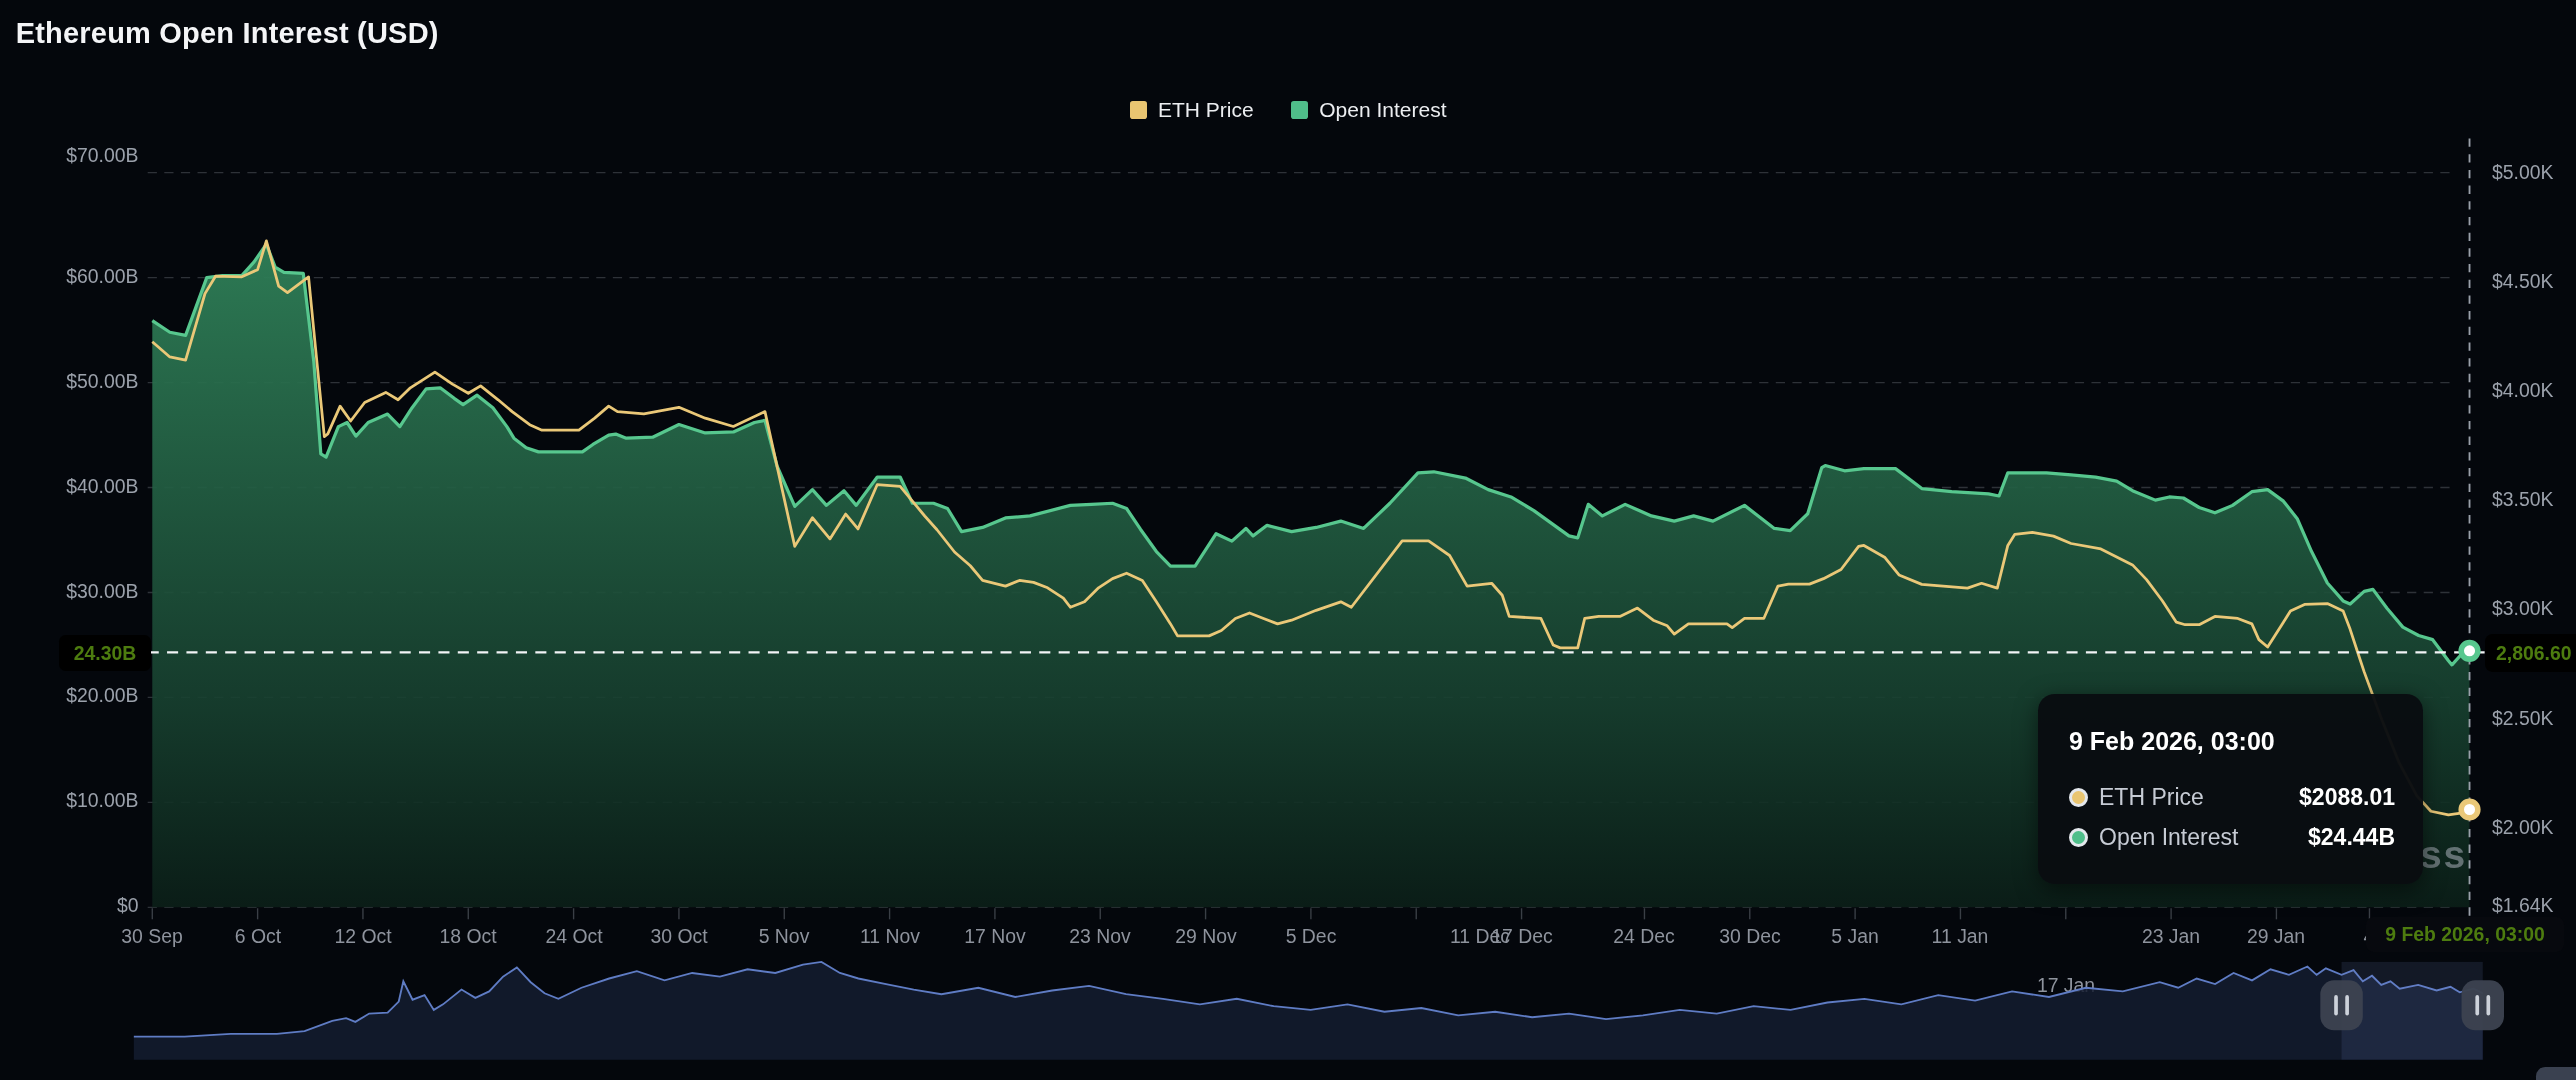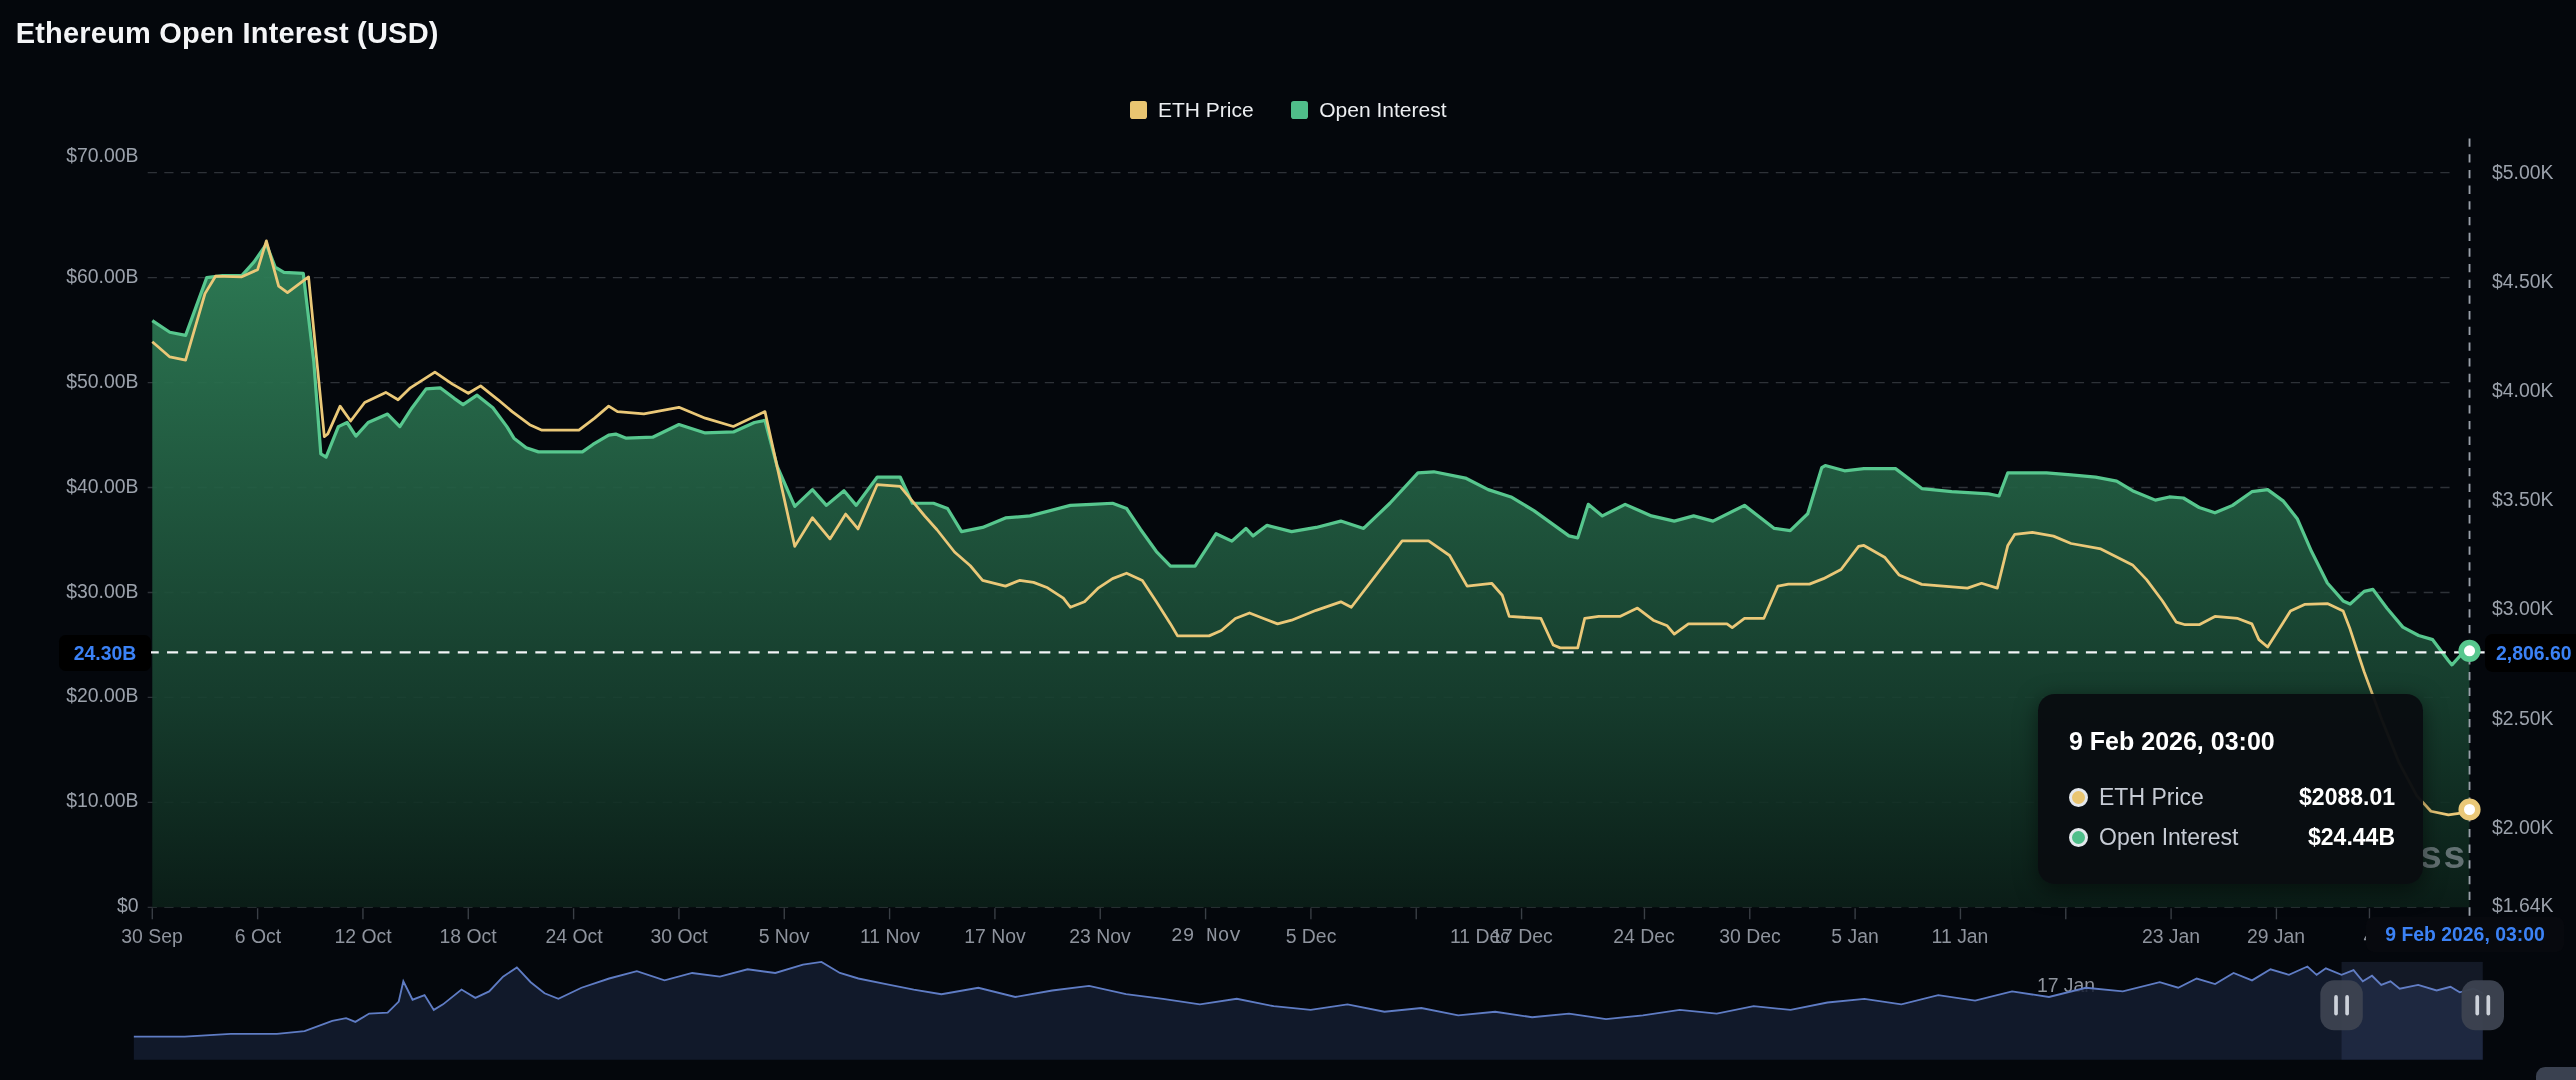--- a/index.html
+++ b/index.html
@@ -16,7 +16,7 @@
   .axis-label{position:absolute;color:#9ba1ab;font-size:19.4px;white-space:nowrap;}
   .axis-label.left{width:120px;text-align:right;}
   .x-label{position:absolute;color:#8e939d;font-size:19.4px;transform:translateX(-50%);white-space:nowrap;}
-  .badge{position:absolute;background:#000;color:#3b82f6;font-weight:bold;font-size:19.4px;
+  .badge{position:absolute;background:#000;color:#4d7c0f;font-weight:bold;font-size:19.4px;
          display:flex;align-items:center;justify-content:center;}
   #oi-badge{left:59px;top:635px;width:92px;height:36px;border-radius:6.5px;}
   #price-axis-badge{left:2485px;top:634px;width:91px;height:38px;border-radius:7.4px 0 0 7.4px;justify-content:flex-start;padding-left:11px;}

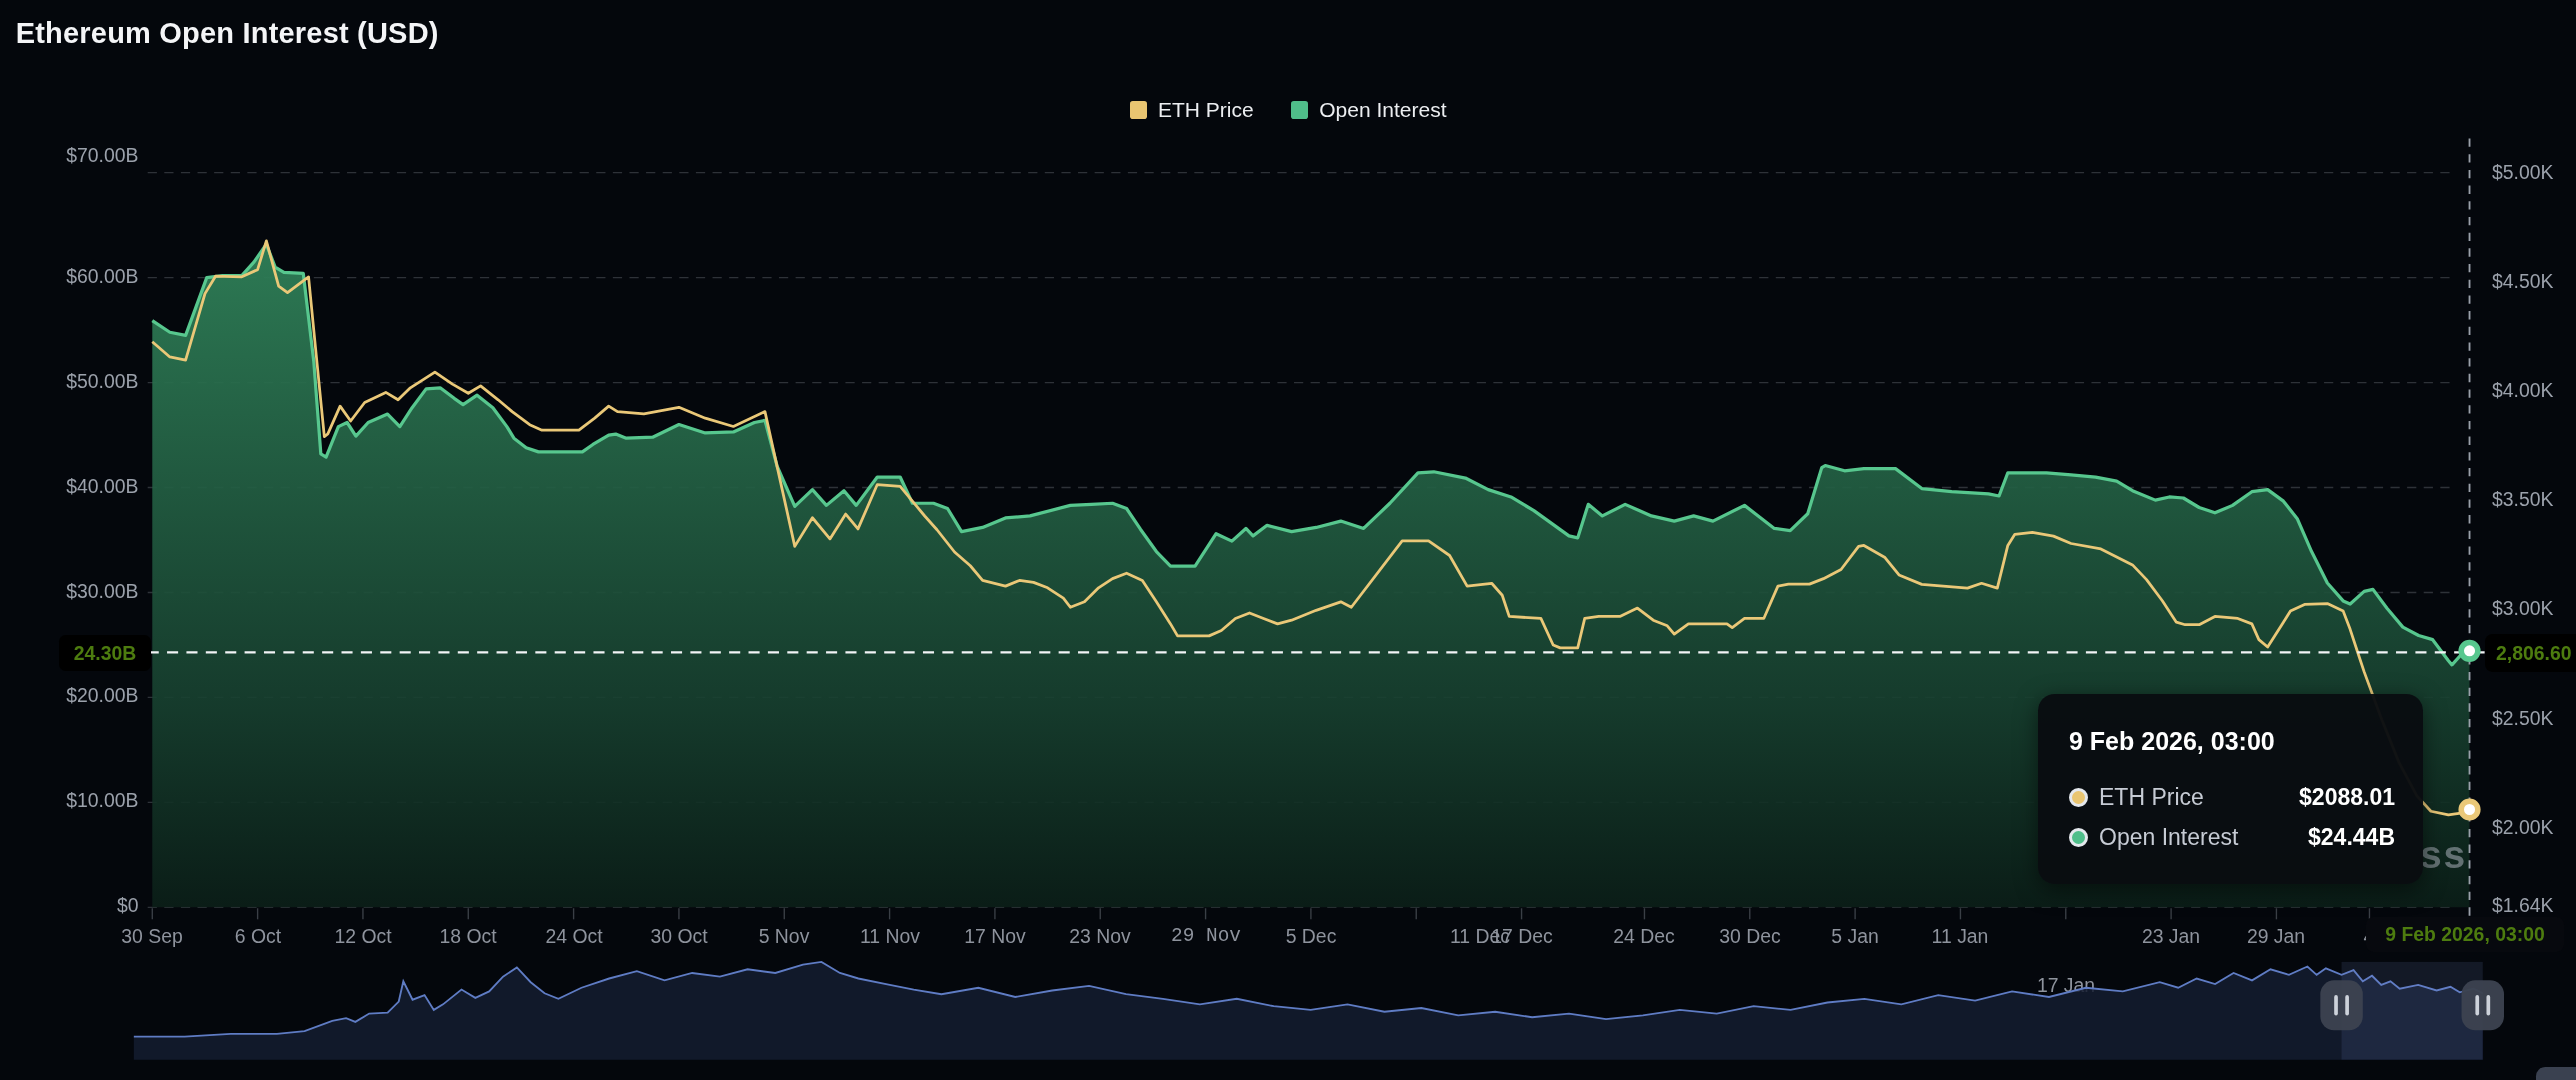--- a/index.html
+++ b/index.html
@@ -128,7 +128,7 @@
       <div class="x-label" style="left: 890px; top: 925px;">11 Nov</div>
       <div class="x-label" style="left: 995px; top: 925px;">17 Nov</div>
       <div class="x-label" style="left: 1100px; top: 925px;">23 Nov</div>
-      <div class="x-label" style="left: 1206px; top: 925px; font-family: Liberation Mono, monospace;">29 Nov</div>
+      <div class="x-label" style="left: 1206px; top: 925px;">29 Nov</div>
       <div class="x-label" style="left: 1311px; top: 925px;">5 Dec</div>
       <div class="x-label" style="left: 1480px; top: 925px;">11 Dec</div>
       <div class="x-label" style="left: 1522px; top: 925px;">17 Dec</div>

